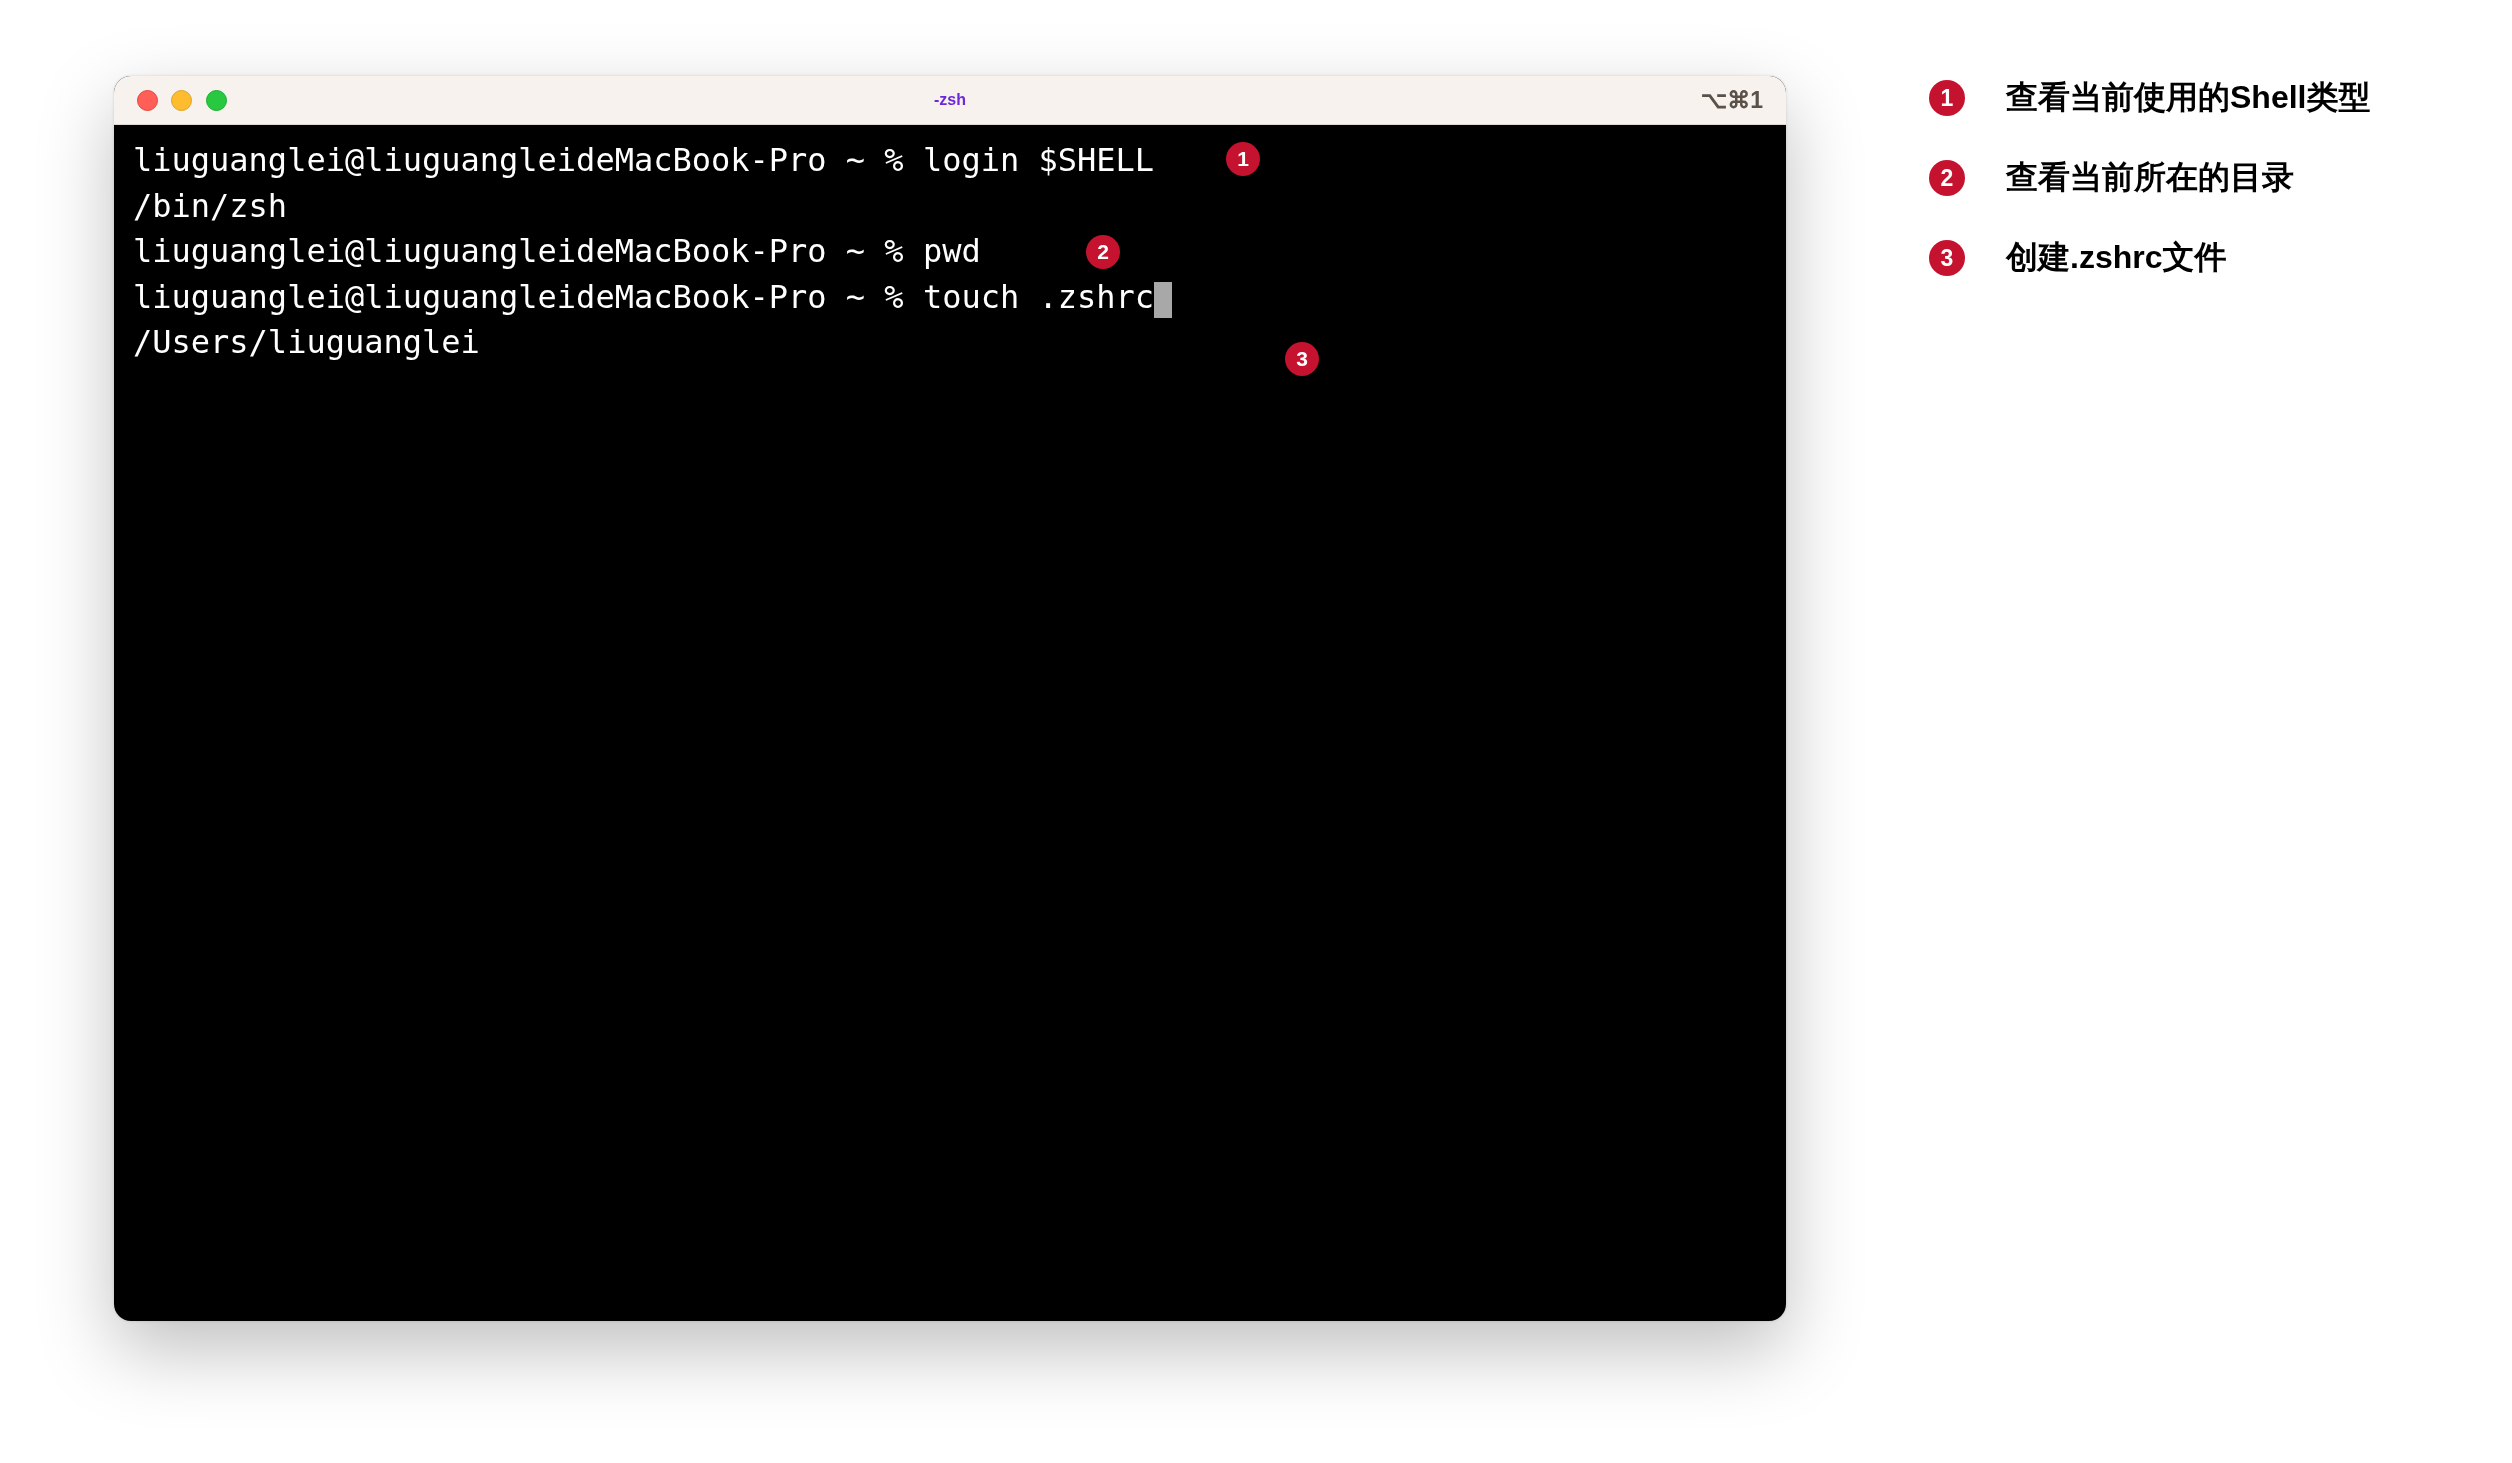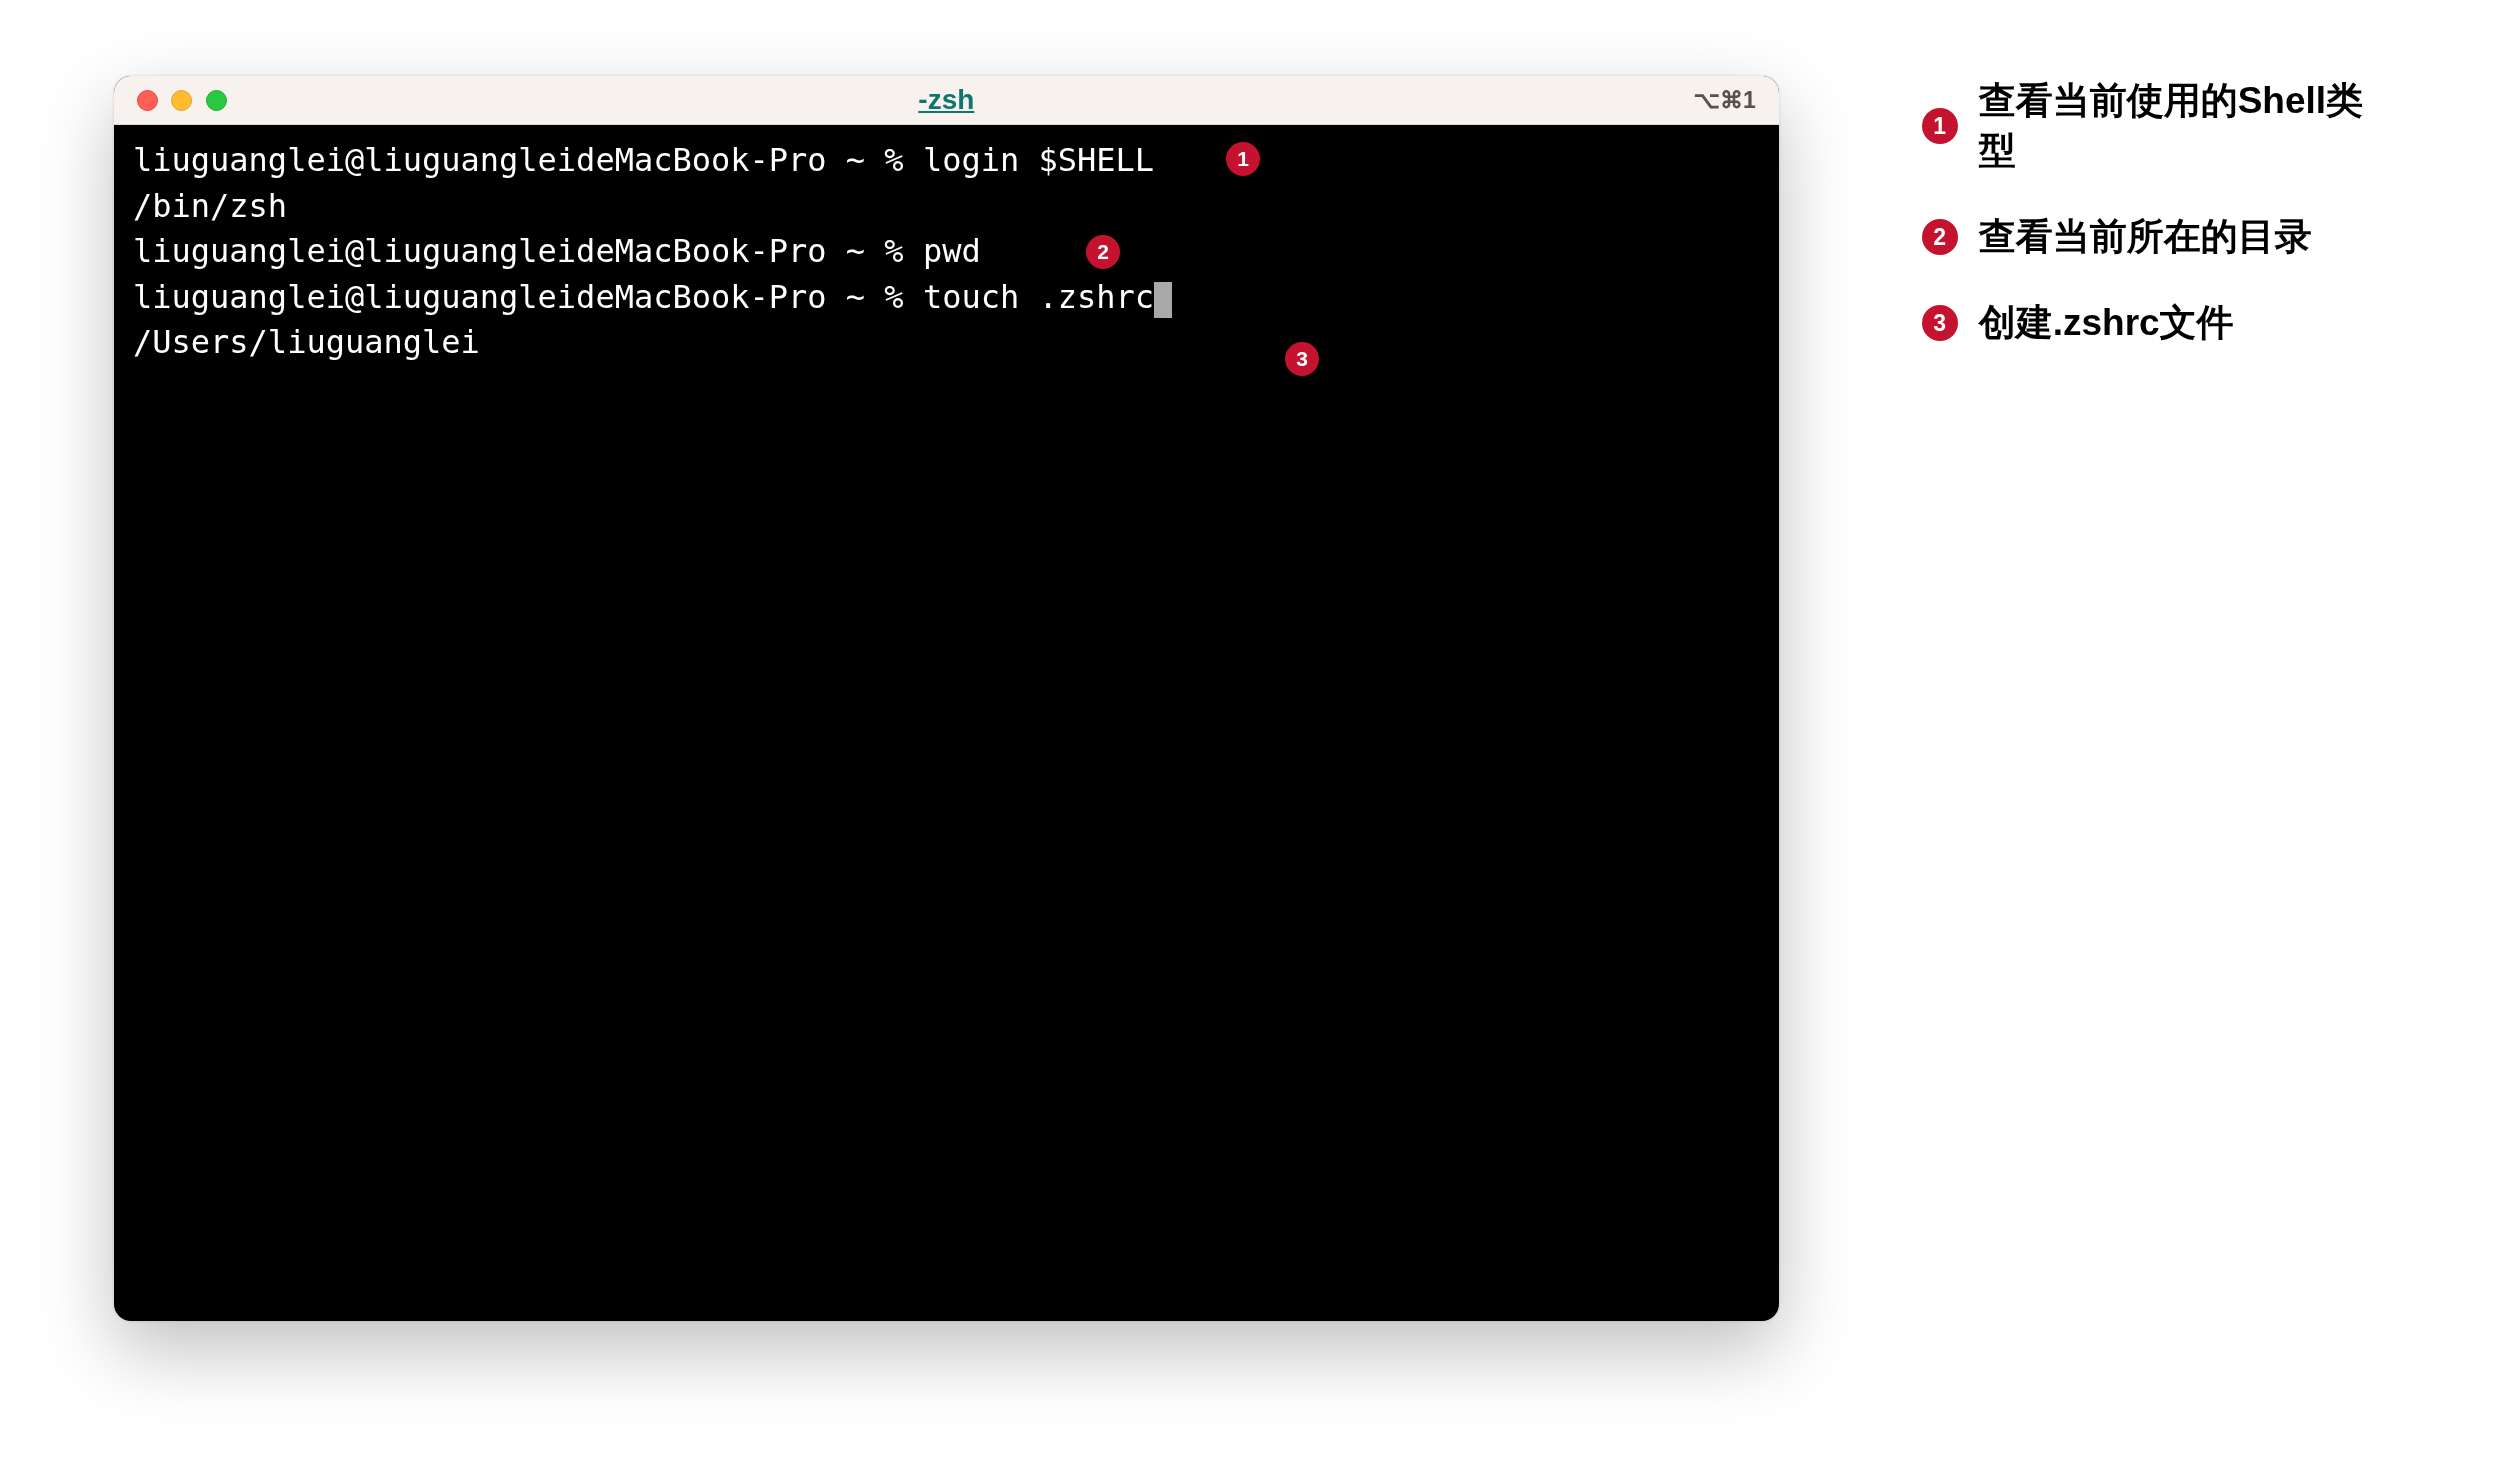--- a/index.html
+++ b/index.html
@@ -63,10 +63,9 @@
       position: absolute;
       left: 50%;
       transform: translateX(-50%);
-      font-size: 28px;
-      color: #0f766e;
+      font-size: 16px;
+      color: #6d28d9;
       font-weight: 600;
-      text-decoration: underline;
     }
     .shortcut-hint {
       margin-left: auto;

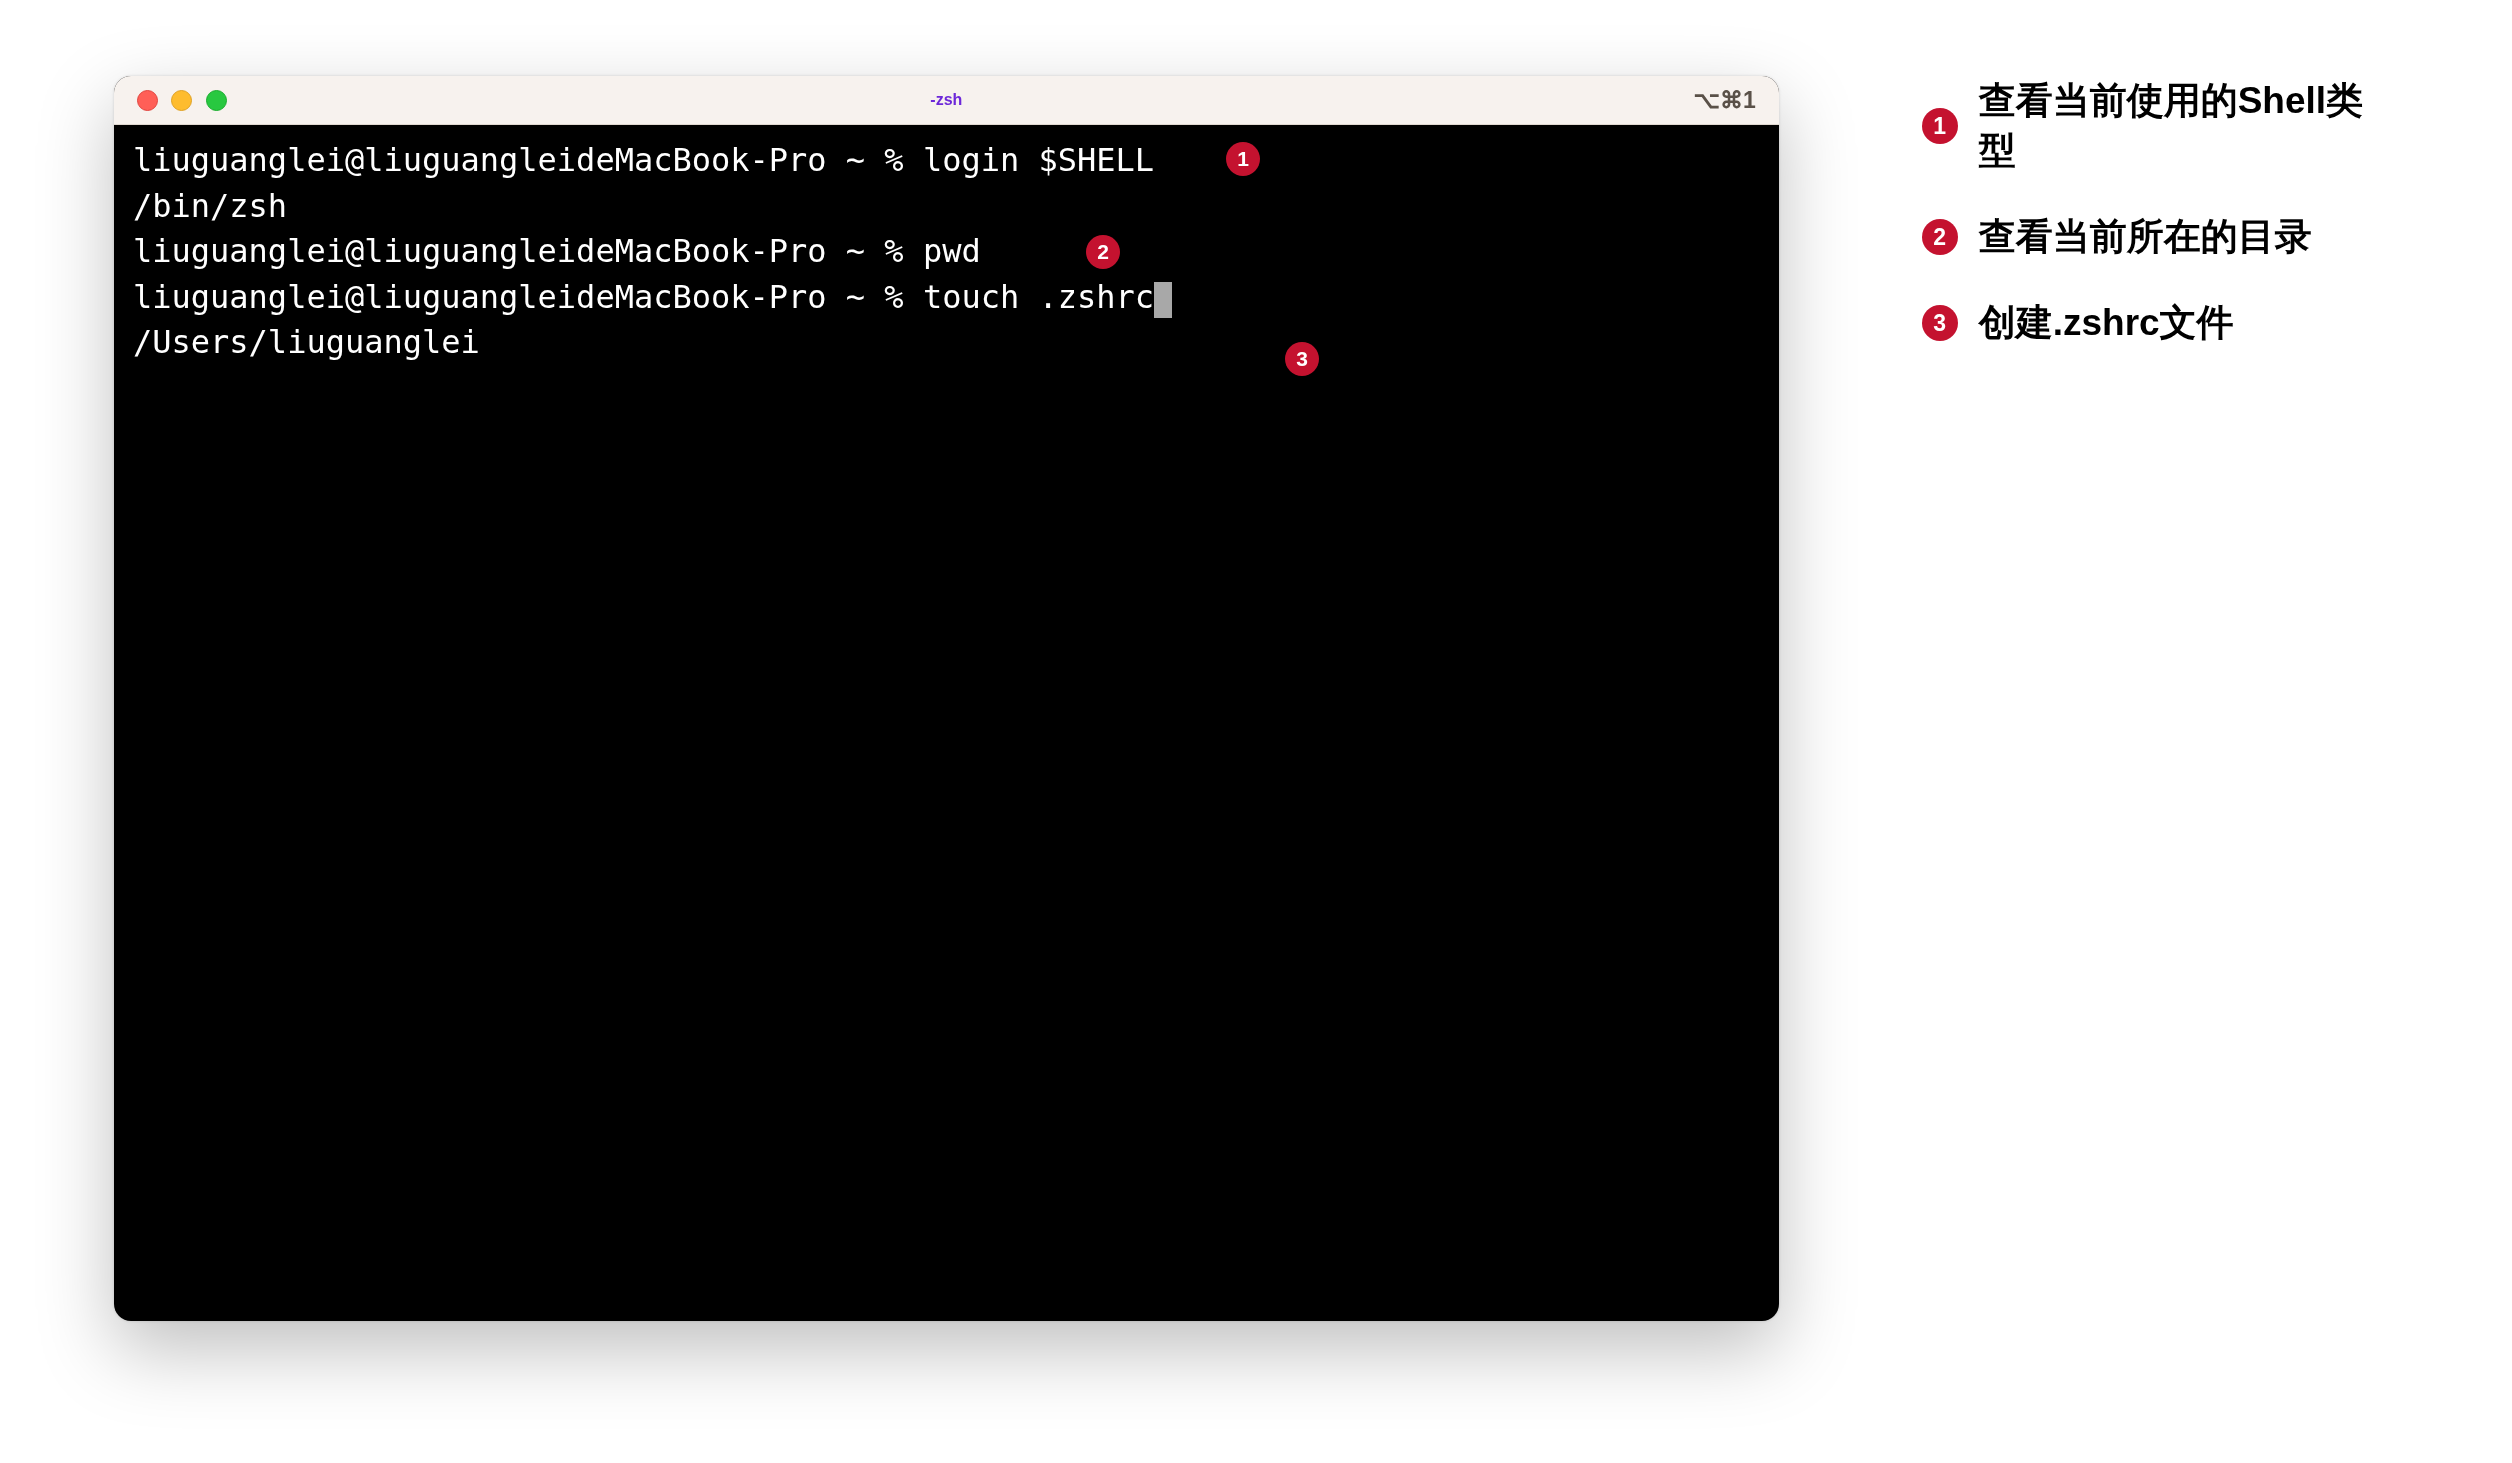--- a/index.html
+++ b/index.html
@@ -135,9 +135,10 @@
       flex-shrink: 0;
     }
     .legend-text {
-      font-size: 37px;
+      font-size: 32px;
       color: #000000;
       font-weight: 600;
+      margin-left: 20px;
     }
   </style>
 </head>

